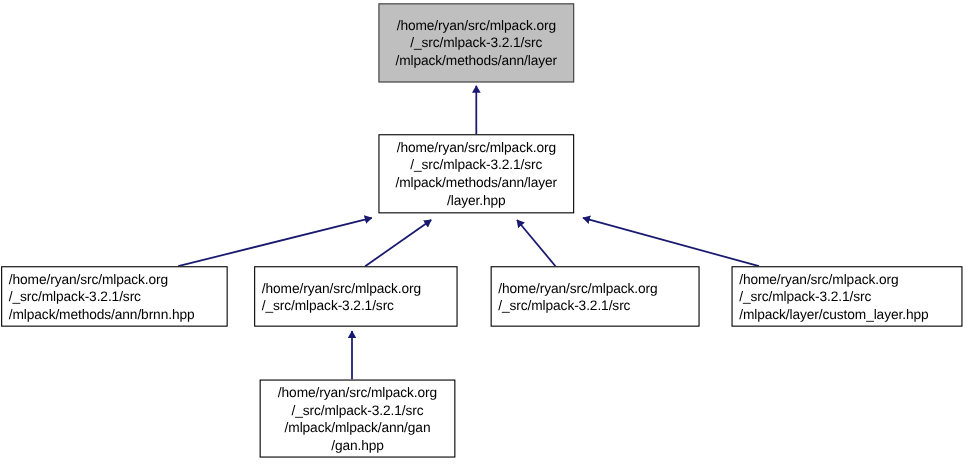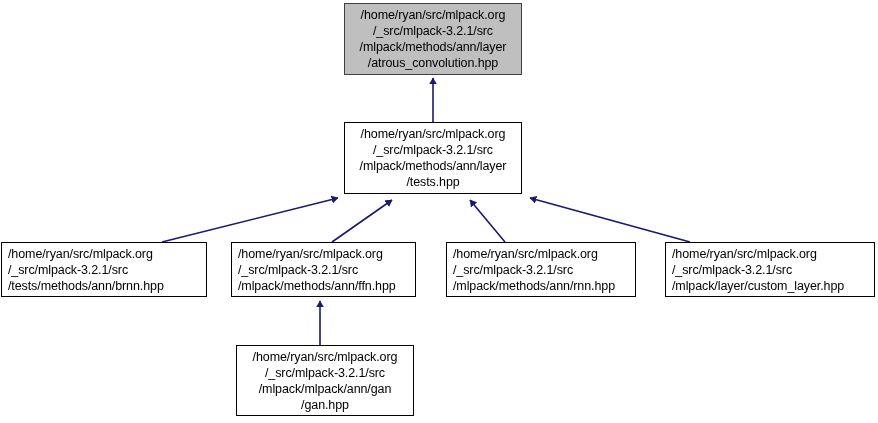--- a/index.html
+++ b/index.html
@@ -78,7 +78,6 @@
     <span class="line">/home/ryan/src/mlpack.org</span>
     <span class="line">/_src/mlpack-3.2.1/src</span>
     <span class="line">/mlpack/methods/ann/layer</span>
-    <span class="line">/atrous_convolution.hpp</span>
   </div>
 
   <div class="node" id="node-layer" style="left: 344px; top: 122px; width: 178px; height: 72px;">

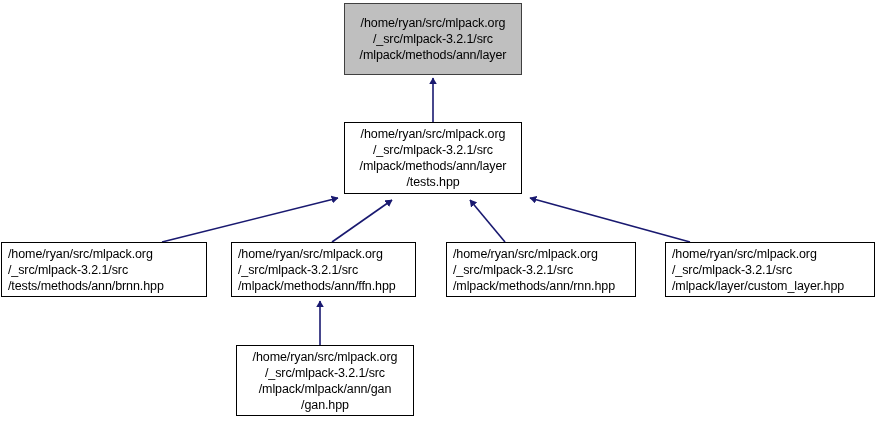--- a/index.html
+++ b/index.html
@@ -84,7 +84,7 @@
     <span class="line">/home/ryan/src/mlpack.org</span>
     <span class="line">/_src/mlpack-3.2.1/src</span>
     <span class="line">/mlpack/methods/ann/layer</span>
-    <span class="line">/tests.hpp</span>
+    <span class="line">/layer.hpp</span>
   </div>
 
   <div class="node leftalign" id="node-brnn" style="left: 1px; top: 242px; width: 206px; height: 55px;">

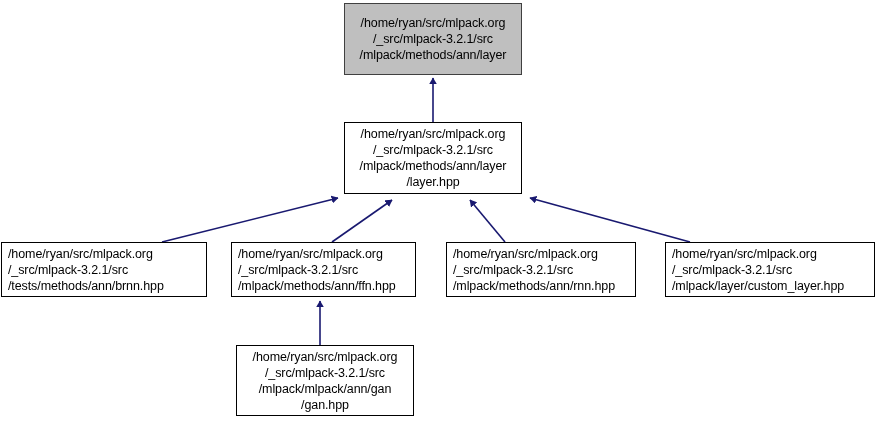--- a/index.html
+++ b/index.html
@@ -90,7 +90,7 @@
   <div class="node leftalign" id="node-brnn" style="left: 1px; top: 242px; width: 206px; height: 55px;">
     <span class="line">/home/ryan/src/mlpack.org</span>
     <span class="line">/_src/mlpack-3.2.1/src</span>
-    <span class="line">/tests/methods/ann/brnn.hpp</span>
+    <span class="line">/mlpack/methods/ann/brnn.hpp</span>
   </div>
 
   <div class="node leftalign" id="node-ffn" style="left: 231px; top: 242px; width: 185px; height: 55px;">

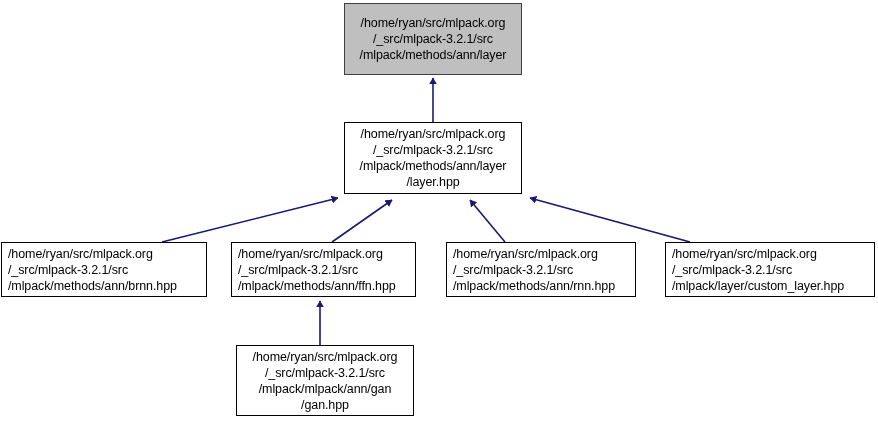--- a/index.html
+++ b/index.html
@@ -96,7 +96,6 @@
   <div class="node leftalign" id="node-ffn" style="left: 231px; top: 242px; width: 185px; height: 55px;">
     <span class="line">/home/ryan/src/mlpack.org</span>
     <span class="line">/_src/mlpack-3.2.1/src</span>
-    <span class="line">/mlpack/methods/ann/ffn.hpp</span>
   </div>
 
   <div class="node leftalign" id="node-rnn" style="left: 446px; top: 242px; width: 190px; height: 55px;">

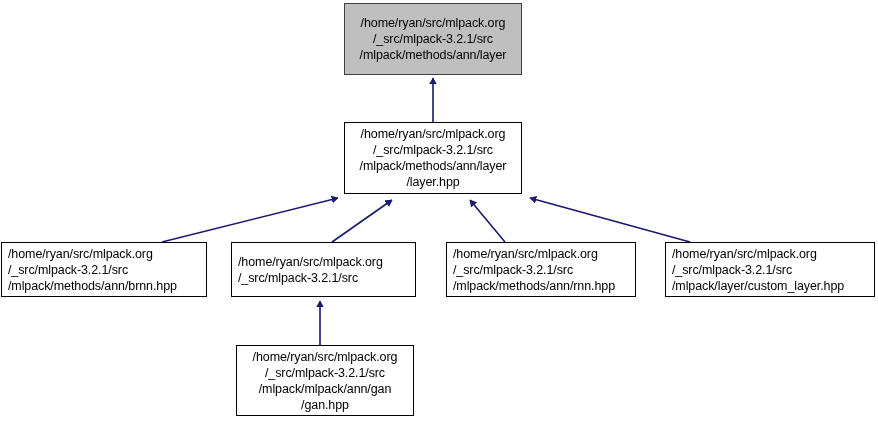--- a/index.html
+++ b/index.html
@@ -101,7 +101,6 @@
   <div class="node leftalign" id="node-rnn" style="left: 446px; top: 242px; width: 190px; height: 55px;">
     <span class="line">/home/ryan/src/mlpack.org</span>
     <span class="line">/_src/mlpack-3.2.1/src</span>
-    <span class="line">/mlpack/methods/ann/rnn.hpp</span>
   </div>
 
   <div class="node leftalign" id="node-custom_layer" style="left: 665px; top: 242px; width: 210px; height: 55px;">

